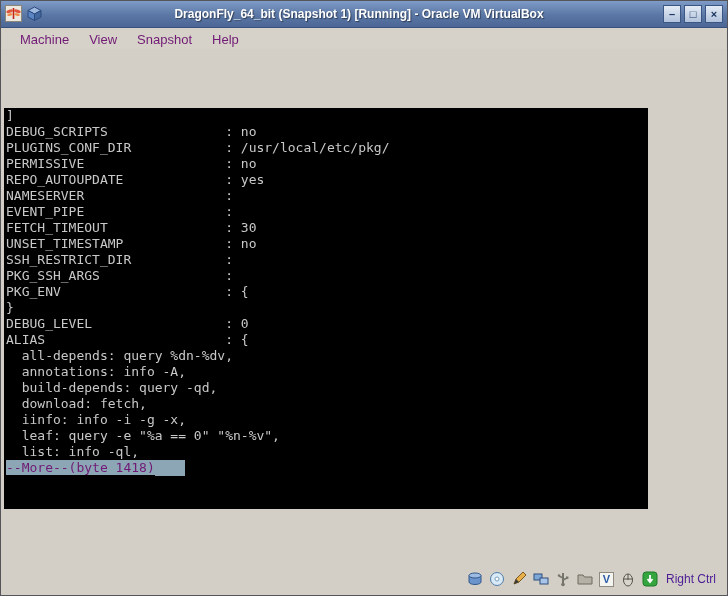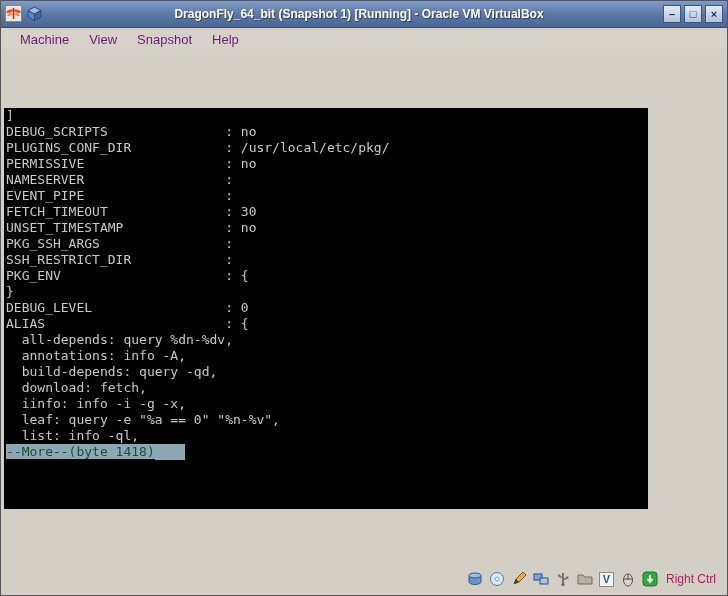--- a/index.html
+++ b/index.html
@@ -110,6 +110,7 @@
     <div class="term-line">DEBUG_SCRIPTS               : no</div>
     <div class="term-line">PLUGINS_CONF_DIR            : /usr/local/etc/pkg/</div>
     <div class="term-line">PERMISSIVE                  : no</div>
+    <div class="term-line">REPO_AUTOUPDATE             : yes</div>
     <div class="term-line">NAMESERVER                  :</div>
     <div class="term-line">EVENT_PIPE                  :</div>
     <div class="term-line">FETCH_TIMEOUT               : 30</div>

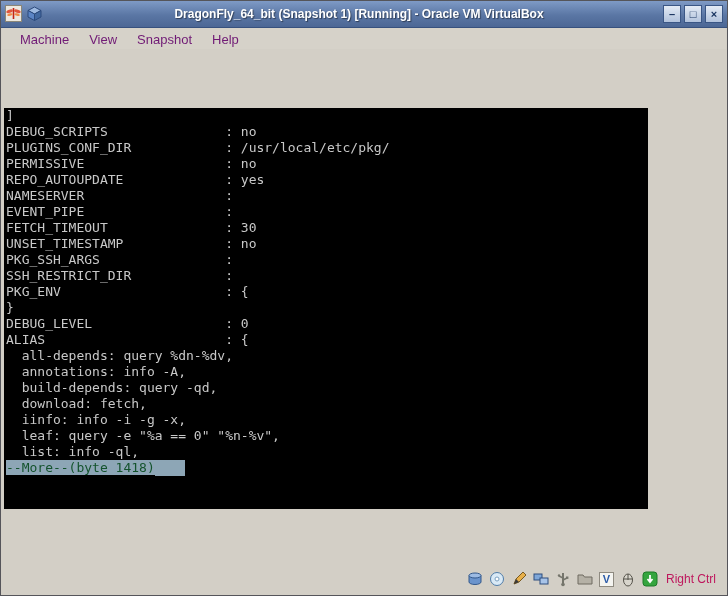--- a/index.html
+++ b/index.html
@@ -115,8 +115,8 @@
     <div class="term-line">EVENT_PIPE                  :</div>
     <div class="term-line">FETCH_TIMEOUT               : 30</div>
     <div class="term-line">UNSET_TIMESTAMP             : no</div>
+    <div class="term-line">SSH_RESTRICT_DIR            :</div>
     <div class="term-line">PKG_SSH_ARGS                :</div>
-    <div class="term-line">SSH_RESTRICT_DIR            :</div>
     <div class="term-line">PKG_ENV                     : {</div>
     <div class="term-line">}</div>
     <div class="term-line">DEBUG_LEVEL                 : 0</div>

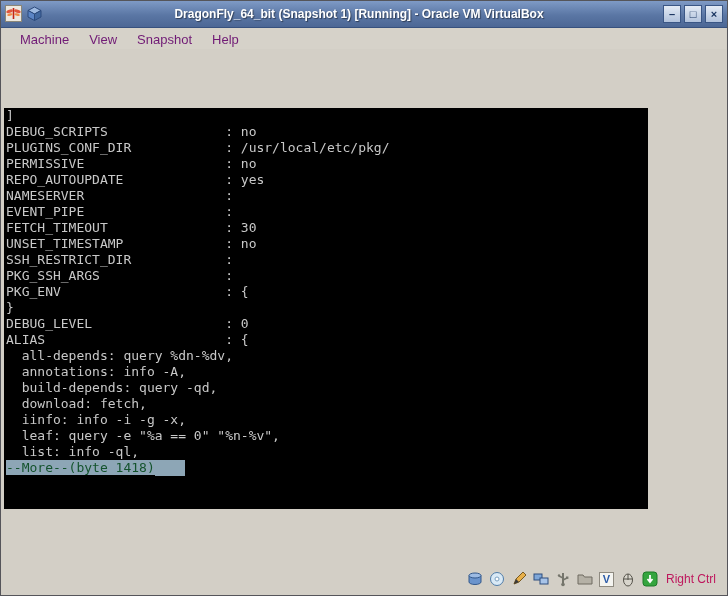--- a/index.html
+++ b/index.html
@@ -46,7 +46,7 @@
     font-size:13px;line-height:16px;cursor:default;
   }
   .term-line{height:16px;white-space:pre;padding-left:2px;}
-  .more-prompt{background:#8da6b6;color:#14532d;white-space:pre;}
+  .more-prompt{background:#8da6b6;color:#701a75;white-space:pre;}
   .cursor-block{
     display:inline-block;width:30px;height:16px;vertical-align:top;
     background:#8da6b6;

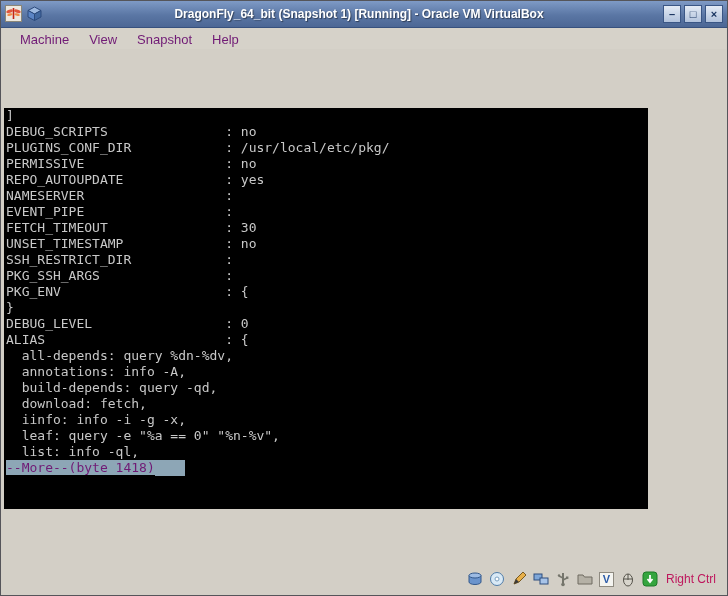--- a/index.html
+++ b/index.html
@@ -63,7 +63,7 @@
     border:1px solid #8e8a80;color:#2a5aa8;font-size:11px;font-weight:bold;
     display:flex;align-items:center;justify-content:center;
   }
-  .hostkey-label{font-size:12px;color:#be185d;margin-left:2px;white-space:nowrap;}
+  .hostkey-label{font-size:12px;color:#4c1d95;margin-left:2px;white-space:nowrap;}
 </style>
 </head>
 <body>

